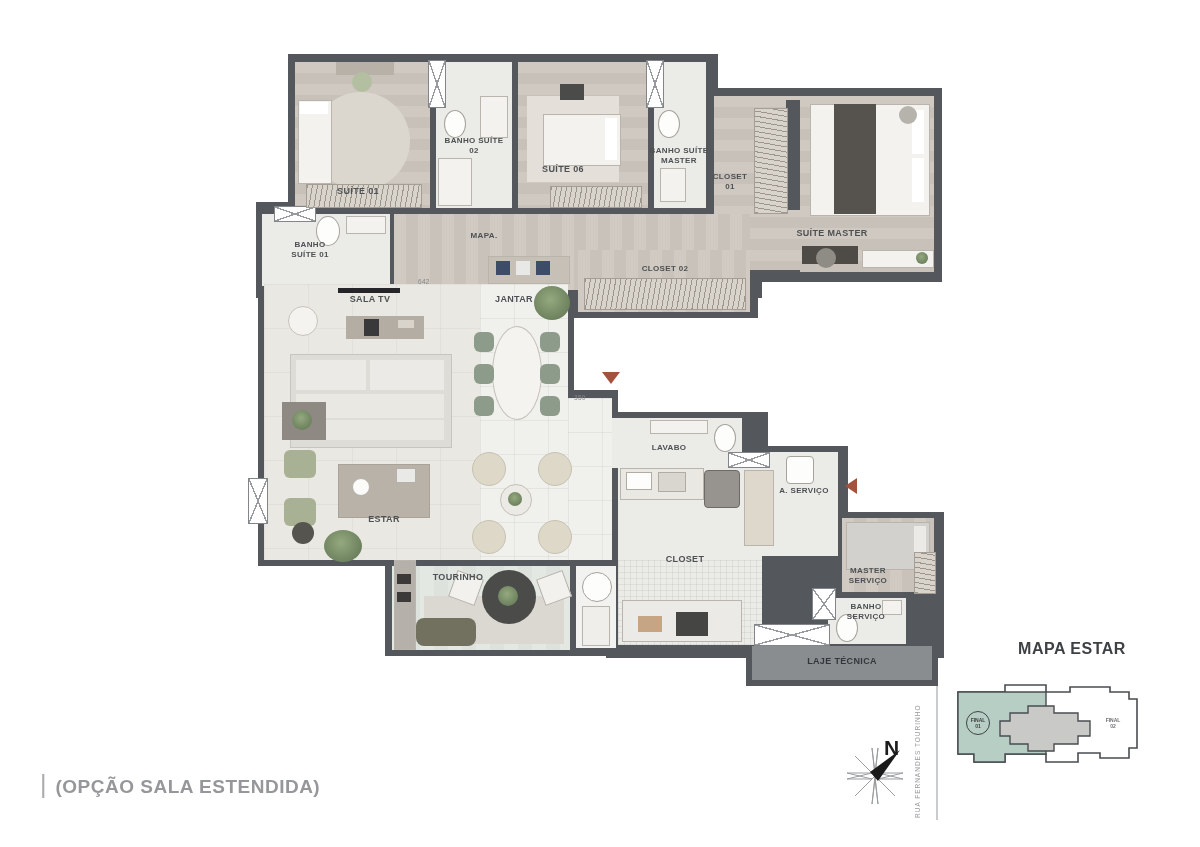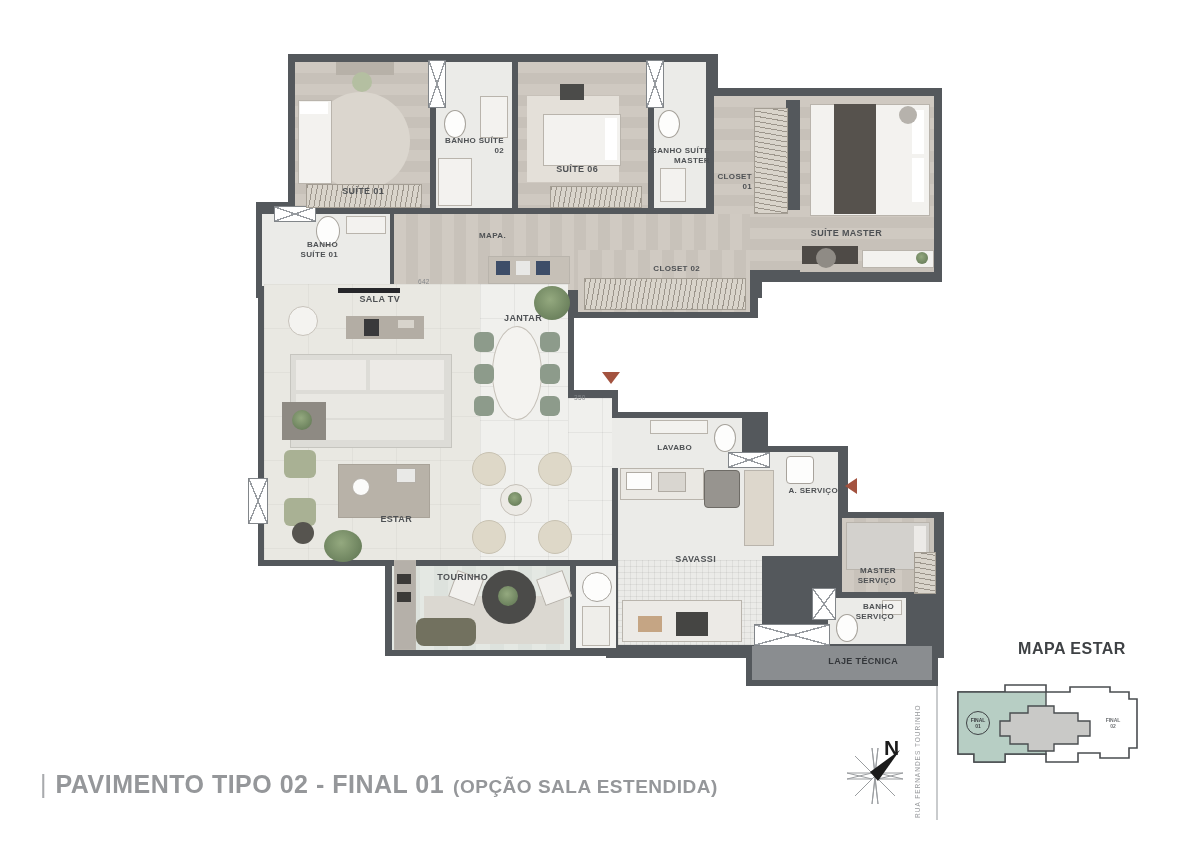--- a/index.html
+++ b/index.html
@@ -29,7 +29,7 @@
   .fur{position:absolute;}
   .plant{position:absolute;border-radius:50%;background:radial-gradient(circle at 45% 40%,#94a97f,#5c7250);}
   .lbl{position:absolute;font-size:9px;line-height:1.25;font-weight:700;color:#4e5154;
-       letter-spacing:.35px;text-align:right;}
+       letter-spacing:.35px;text-align:center;}
   .sm{font-size:8px;}
   .dim{position:absolute;font-size:6.5px;color:#85888b;letter-spacing:.3px;}
   .tri-down{position:absolute;width:0;height:0;border-left:9px solid transparent;border-right:9px solid transparent;border-top:12px solid #a3523f;}

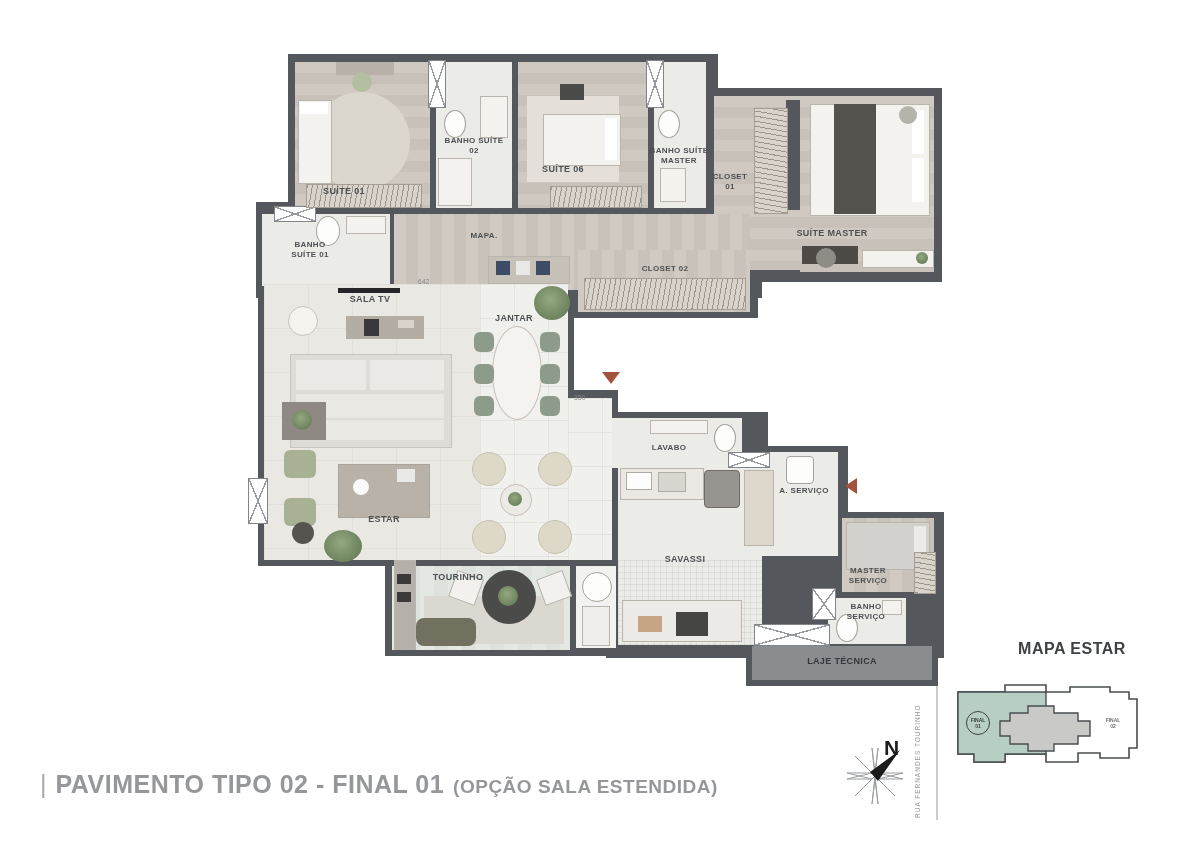--- a/index.html
+++ b/index.html
@@ -209,7 +209,7 @@
   <div class="dim" style="left:418px;top:278px">642</div>
   <div class="dim" style="left:574px;top:394px">350</div>
 
-  <div class="lbl" style="left:304px;top:186px;width:80px">SUÍTE 01</div>
+  <div class="lbl" style="left:318px;top:186px;width:80px">SUÍTE 01</div>
   <div class="lbl sm" style="left:444px;top:136px;width:60px">BANHO SUÍTE 02</div>
   <div class="lbl" style="left:528px;top:164px;width:70px">SUÍTE 06</div>
   <div class="lbl sm" style="left:648px;top:146px;width:62px">BANHO SUÍTE MASTER</div>

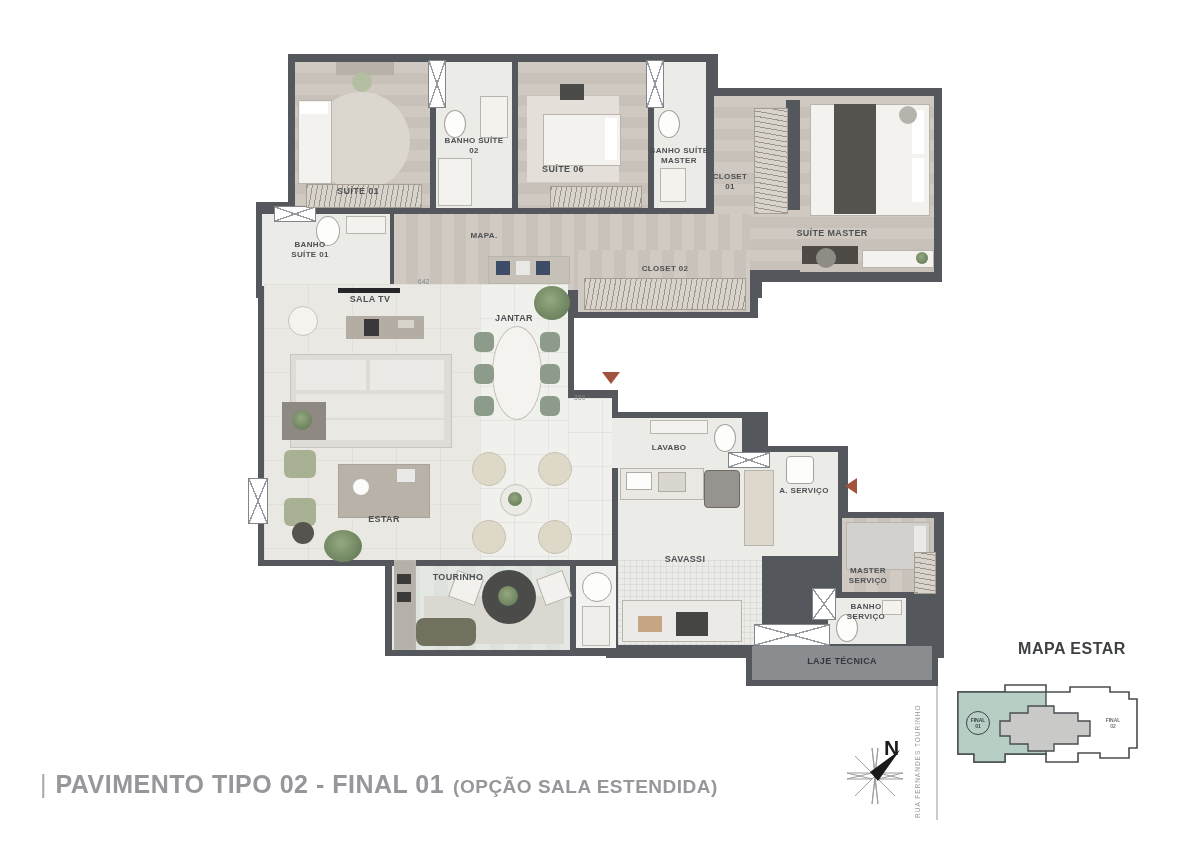--- a/index.html
+++ b/index.html
@@ -219,7 +219,7 @@
   <div class="lbl sm" style="left:462px;top:231px;width:44px">MAPA.</div>
   <div class="lbl sm" style="left:630px;top:264px;width:70px">CLOSET 02</div>
   <div class="lbl" style="left:340px;top:294px;width:60px">SALA TV</div>
-  <div class="lbl" style="left:486px;top:313px;width:56px">JANTAR</div>
+  <div class="lbl" style="left:486px;top:294px;width:56px">JANTAR</div>
   <div class="lbl" style="left:356px;top:514px;width:56px">ESTAR</div>
   <div class="lbl sm" style="left:646px;top:443px;width:46px">LAVABO</div>
   <div class="lbl sm" style="left:770px;top:486px;width:68px">A. SERVIÇO</div>

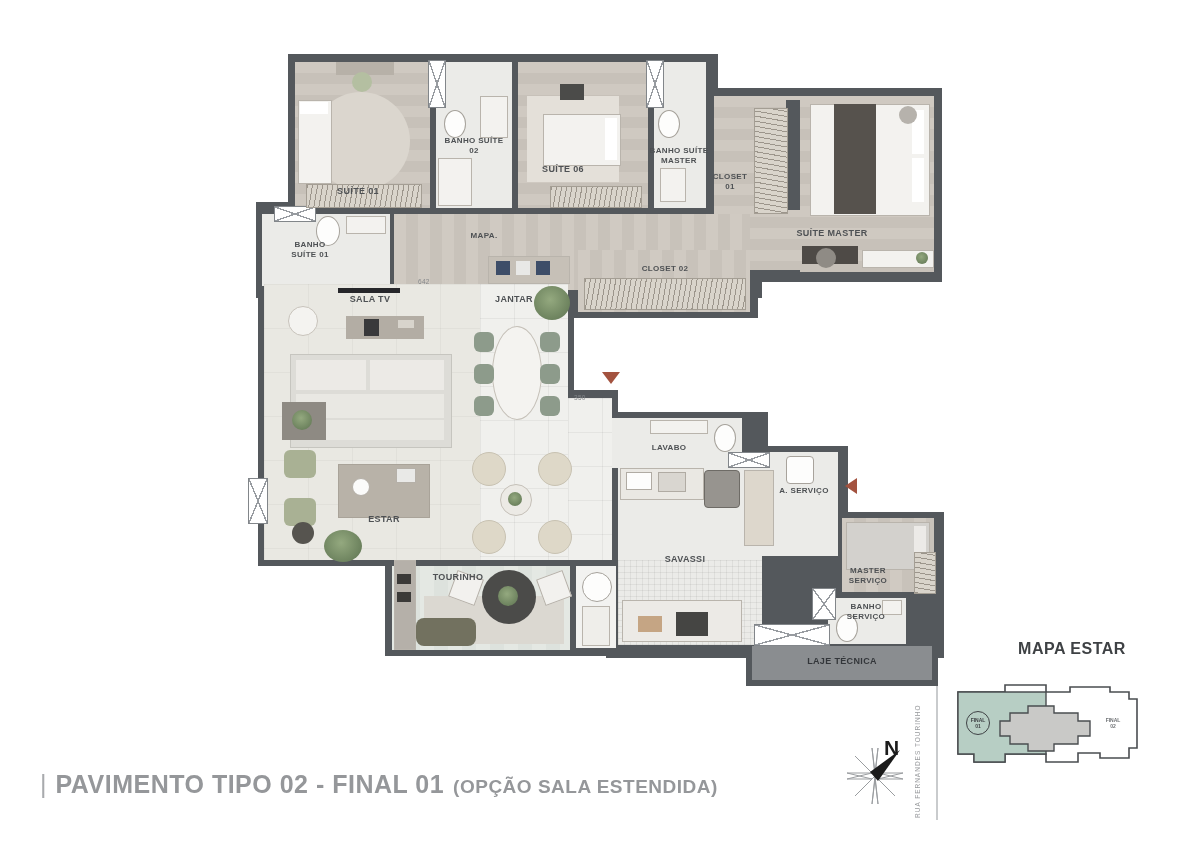--- a/index.html
+++ b/index.html
@@ -223,7 +223,7 @@
   <div class="lbl" style="left:356px;top:514px;width:56px">ESTAR</div>
   <div class="lbl sm" style="left:646px;top:443px;width:46px">LAVABO</div>
   <div class="lbl sm" style="left:770px;top:486px;width:68px">A. SERVIÇO</div>
-  <div class="lbl" style="left:654px;top:554px;width:62px">SAVASSI</div>
+  <div class="lbl" style="left:654px;top:554px;width:62px">CLOSET</div>
   <div class="lbl sm" style="left:840px;top:566px;width:56px">MASTER SERVIÇO</div>
   <div class="lbl sm" style="left:838px;top:602px;width:56px">BANHO SERVIÇO</div>
   <div class="lbl" style="left:428px;top:572px;width:60px">TOURINHO</div>

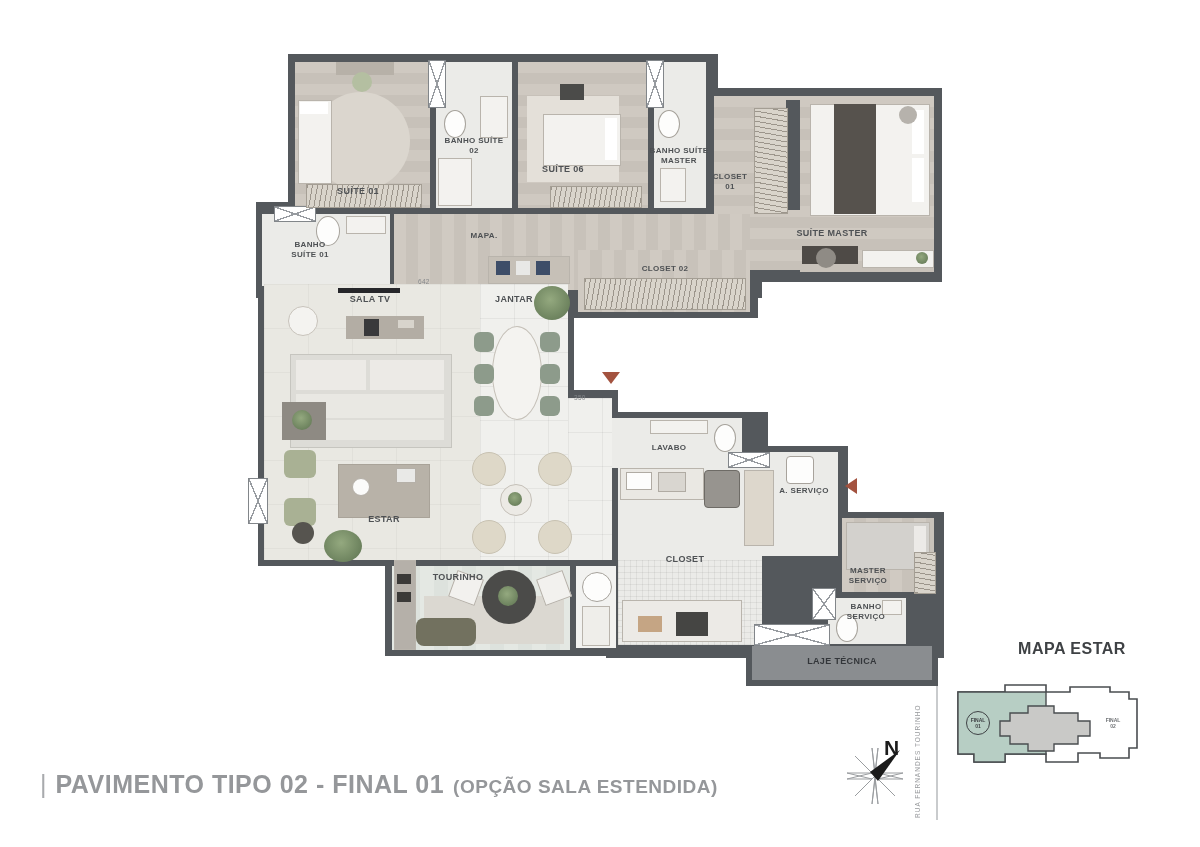--- a/index.html
+++ b/index.html
@@ -231,7 +231,6 @@
 
   <div id="title">
     <span class="t-sep">|</span>
-    <span class="t2">PAVIMENTO TIPO 02 - FINAL 01</span>
     <span class="t3">(OPÇÃO SALA ESTENDIDA)</span>
   </div>
 

